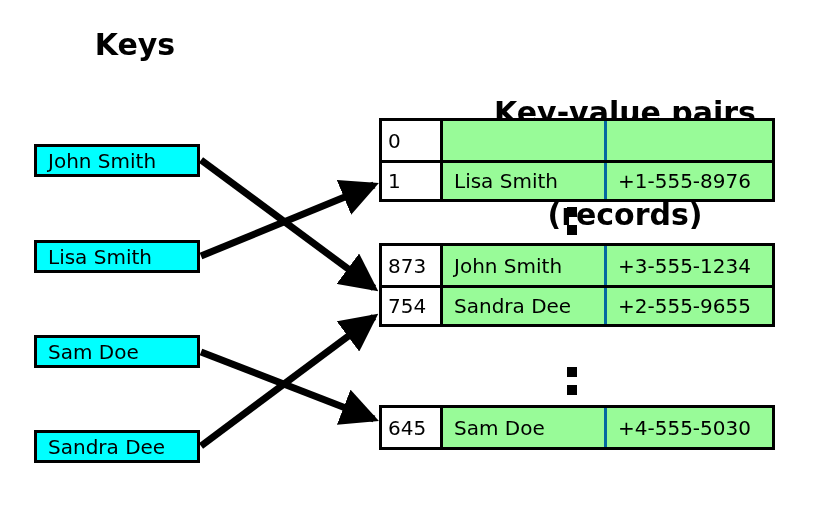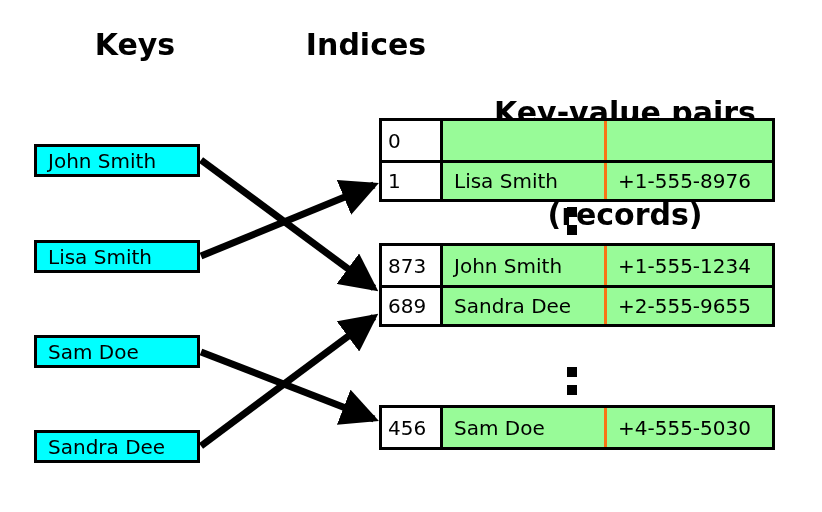--- a/index.html
+++ b/index.html
@@ -129,7 +129,6 @@
 
   <div class="col-heading" id="heading-keys">Keys</div>
 
-  <div class="col-heading" id="heading-indices">Indices</div>
 
   <div class="col-heading" id="heading-pairs">
     <div>Key-value pairs</div>

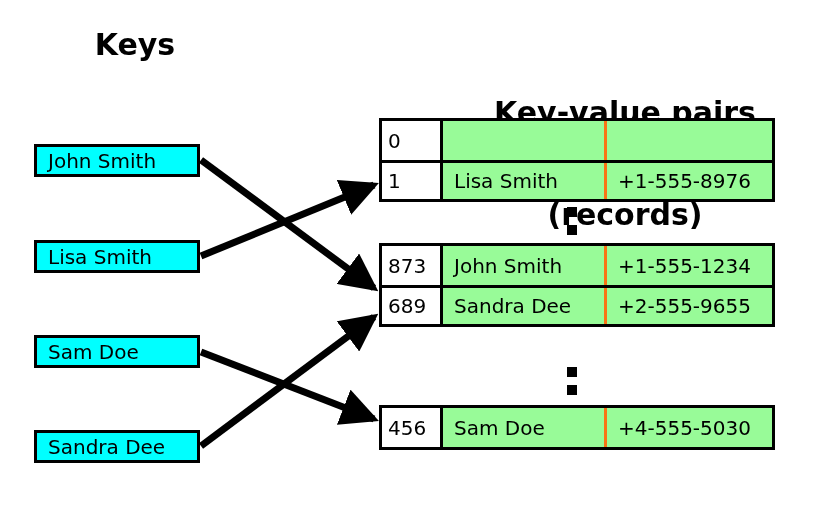--- a/index.html
+++ b/index.html
@@ -95,7 +95,7 @@
   .cell-phone {
     flex: 1 1 auto;
     background: #98fb98;
-    border-left: 3px solid #f97316;
+    border-left: 3px solid #0369a1;
     padding-left: 11px;
   }
 

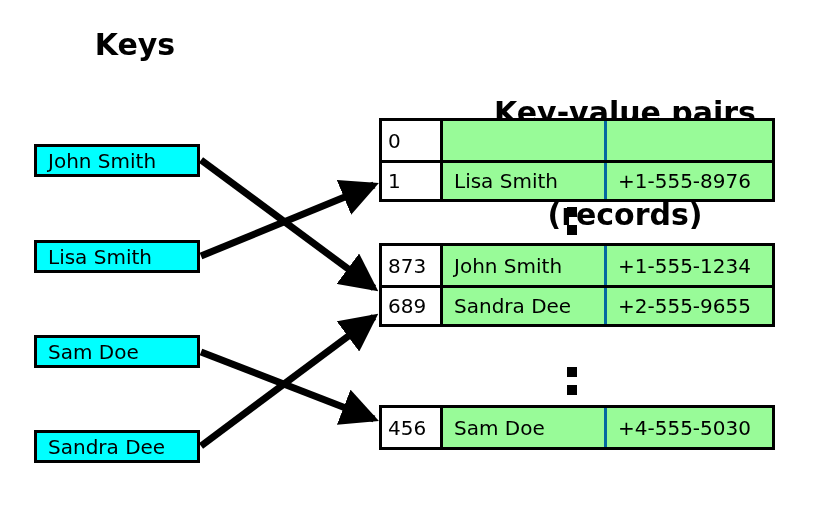--- a/index.html
+++ b/index.html
@@ -170,7 +170,7 @@
     <div class="record-row">
       <div class="cell cell-index">873</div>
       <div class="cell cell-name">John Smith</div>
-      <div class="cell cell-phone">+1-555-1234</div>
+      <div class="cell cell-phone">+3-555-1234</div>
     </div>
     <div class="record-row">
       <div class="cell cell-index">689</div>

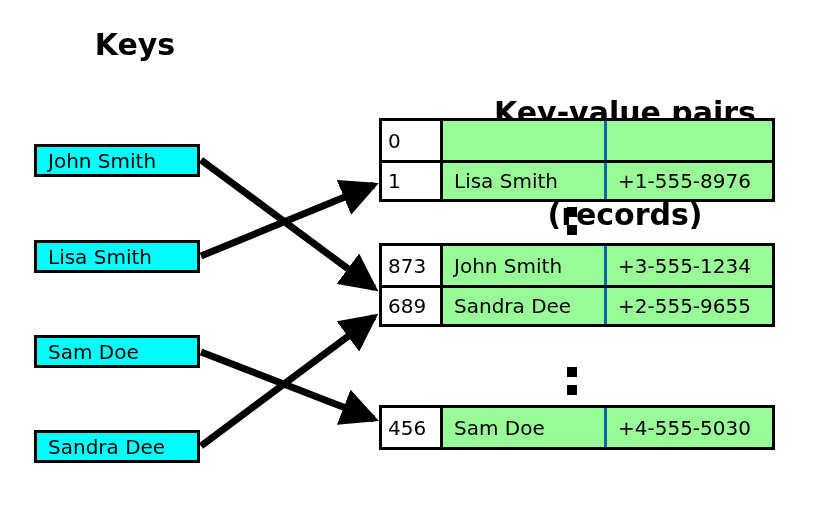--- a/index.html
+++ b/index.html
@@ -173,7 +173,7 @@
       <div class="cell cell-phone">+3-555-1234</div>
     </div>
     <div class="record-row">
-      <div class="cell cell-index">689</div>
+      <div class="cell cell-index">754</div>
       <div class="cell cell-name">Sandra Dee</div>
       <div class="cell cell-phone">+2-555-9655</div>
     </div>

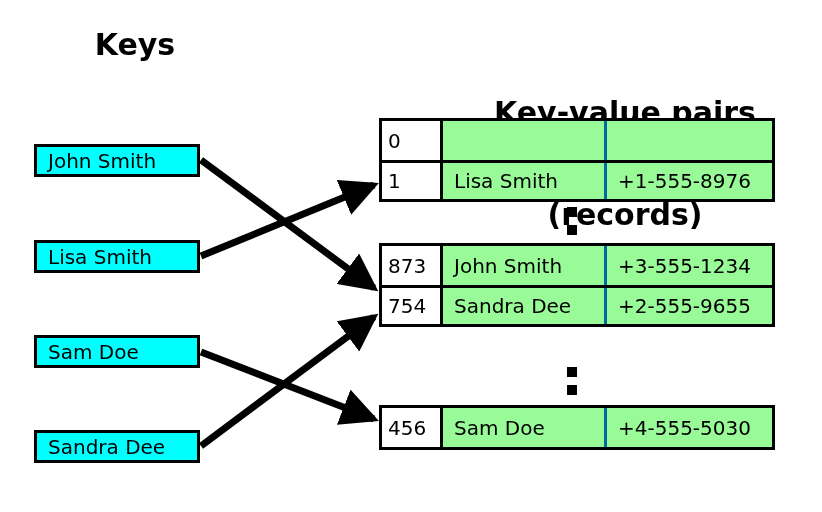--- a/index.html
+++ b/index.html
@@ -186,7 +186,7 @@
 
   <div class="record-block" style="top:405px">
     <div class="record-row">
-      <div class="cell cell-index">456</div>
+      <div class="cell cell-index">645</div>
       <div class="cell cell-name">Sam Doe</div>
       <div class="cell cell-phone">+4-555-5030</div>
     </div>

